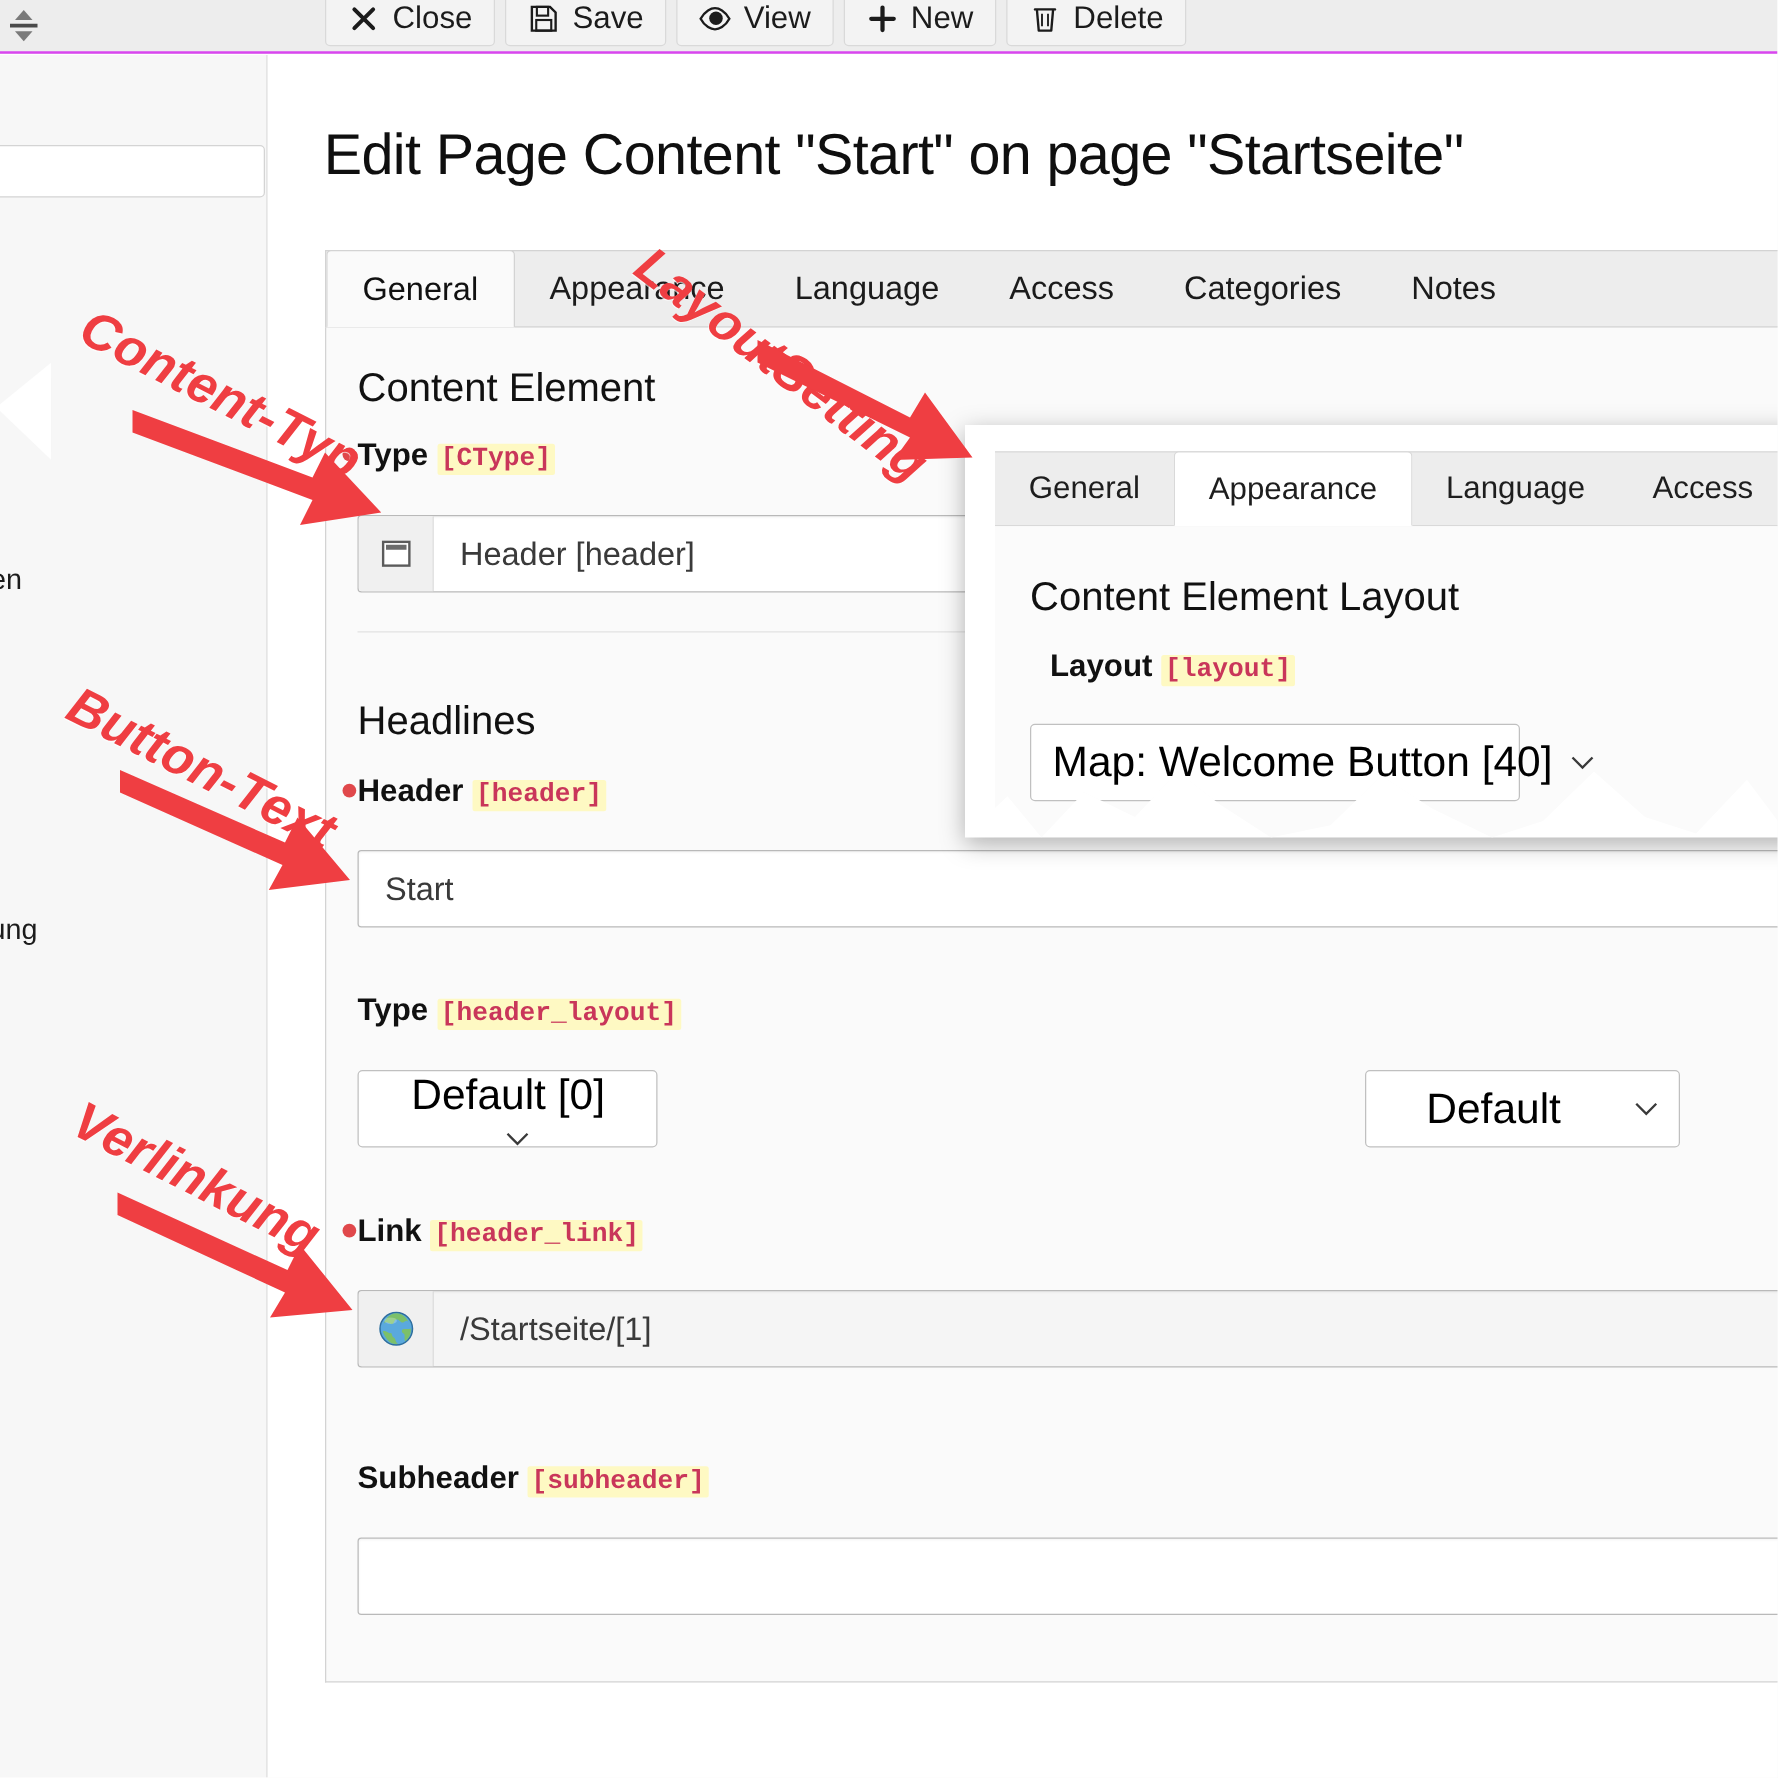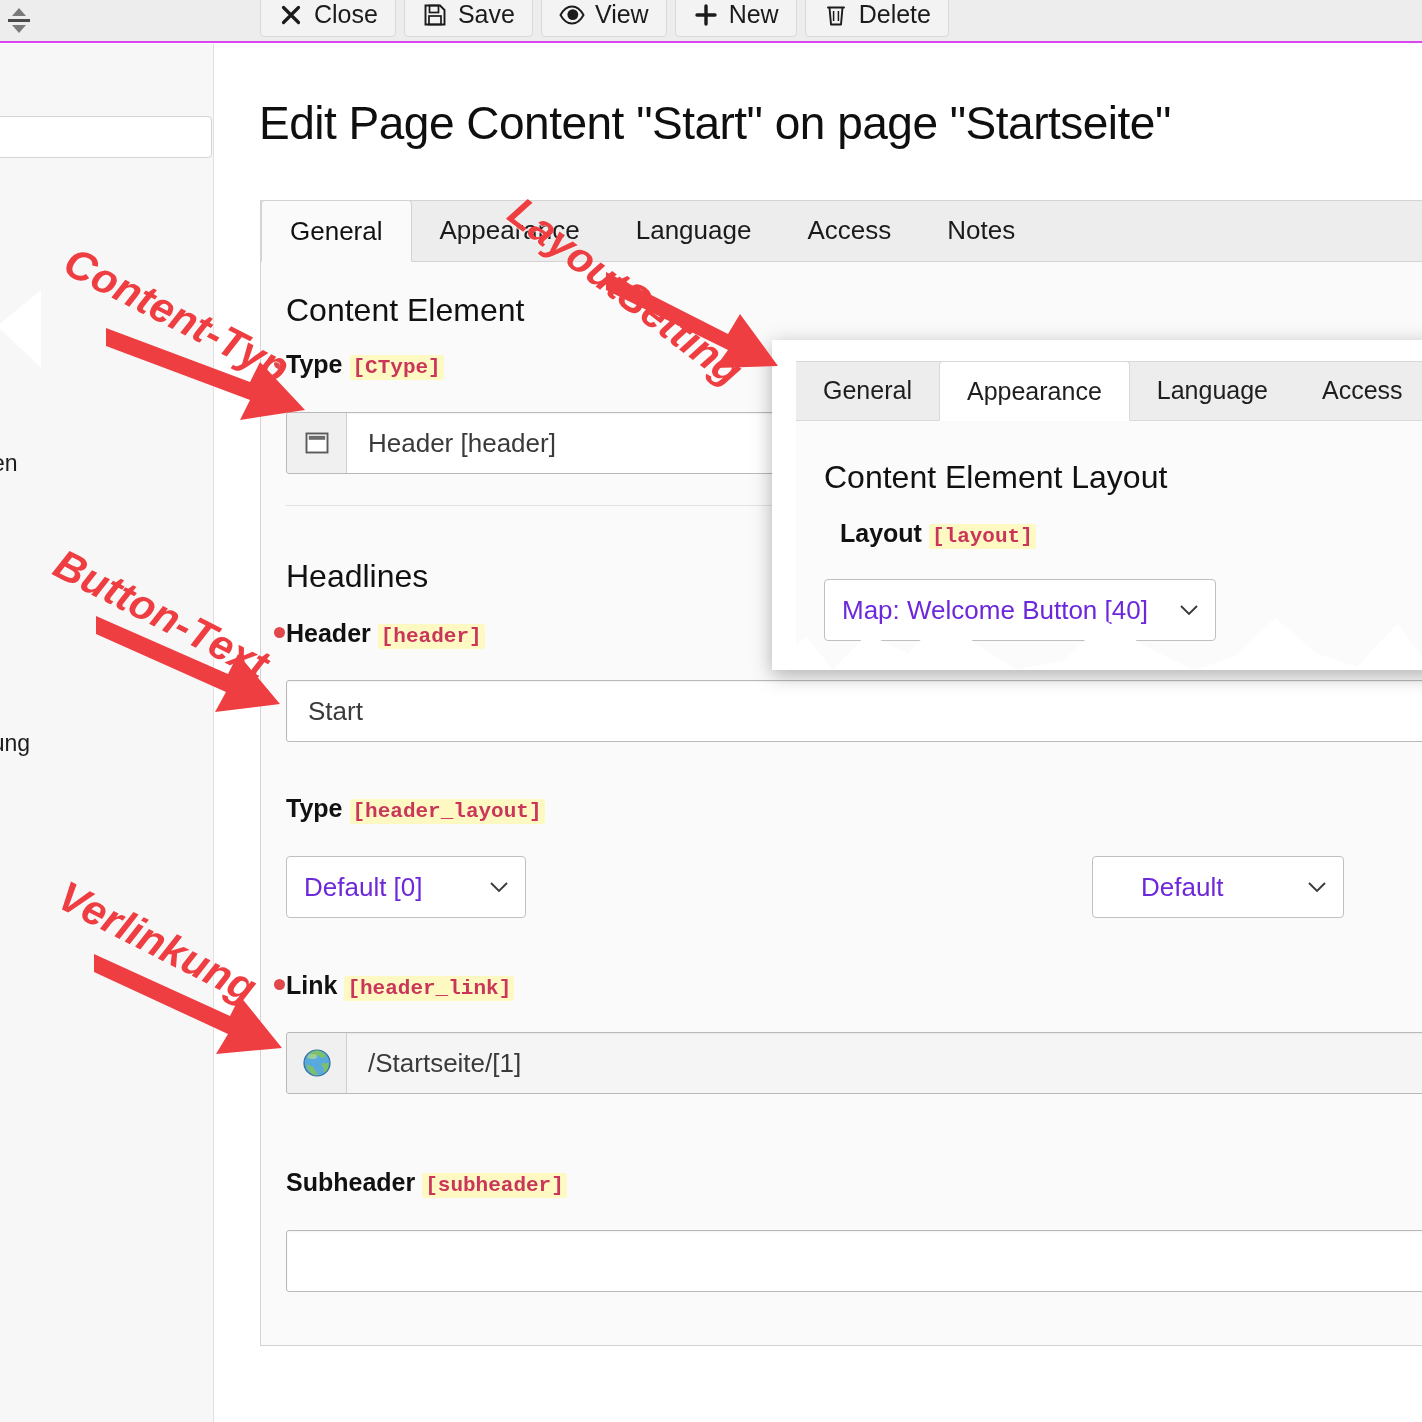--- a/index.html
+++ b/index.html
@@ -236,6 +236,9 @@
       </div>
     <div class="tab">
         <span>Access</span>
+      </div>
+    <div class="tab">
+        <span>Categories</span>
       </div>
     <div class="tab">
         <span>Notes</span>

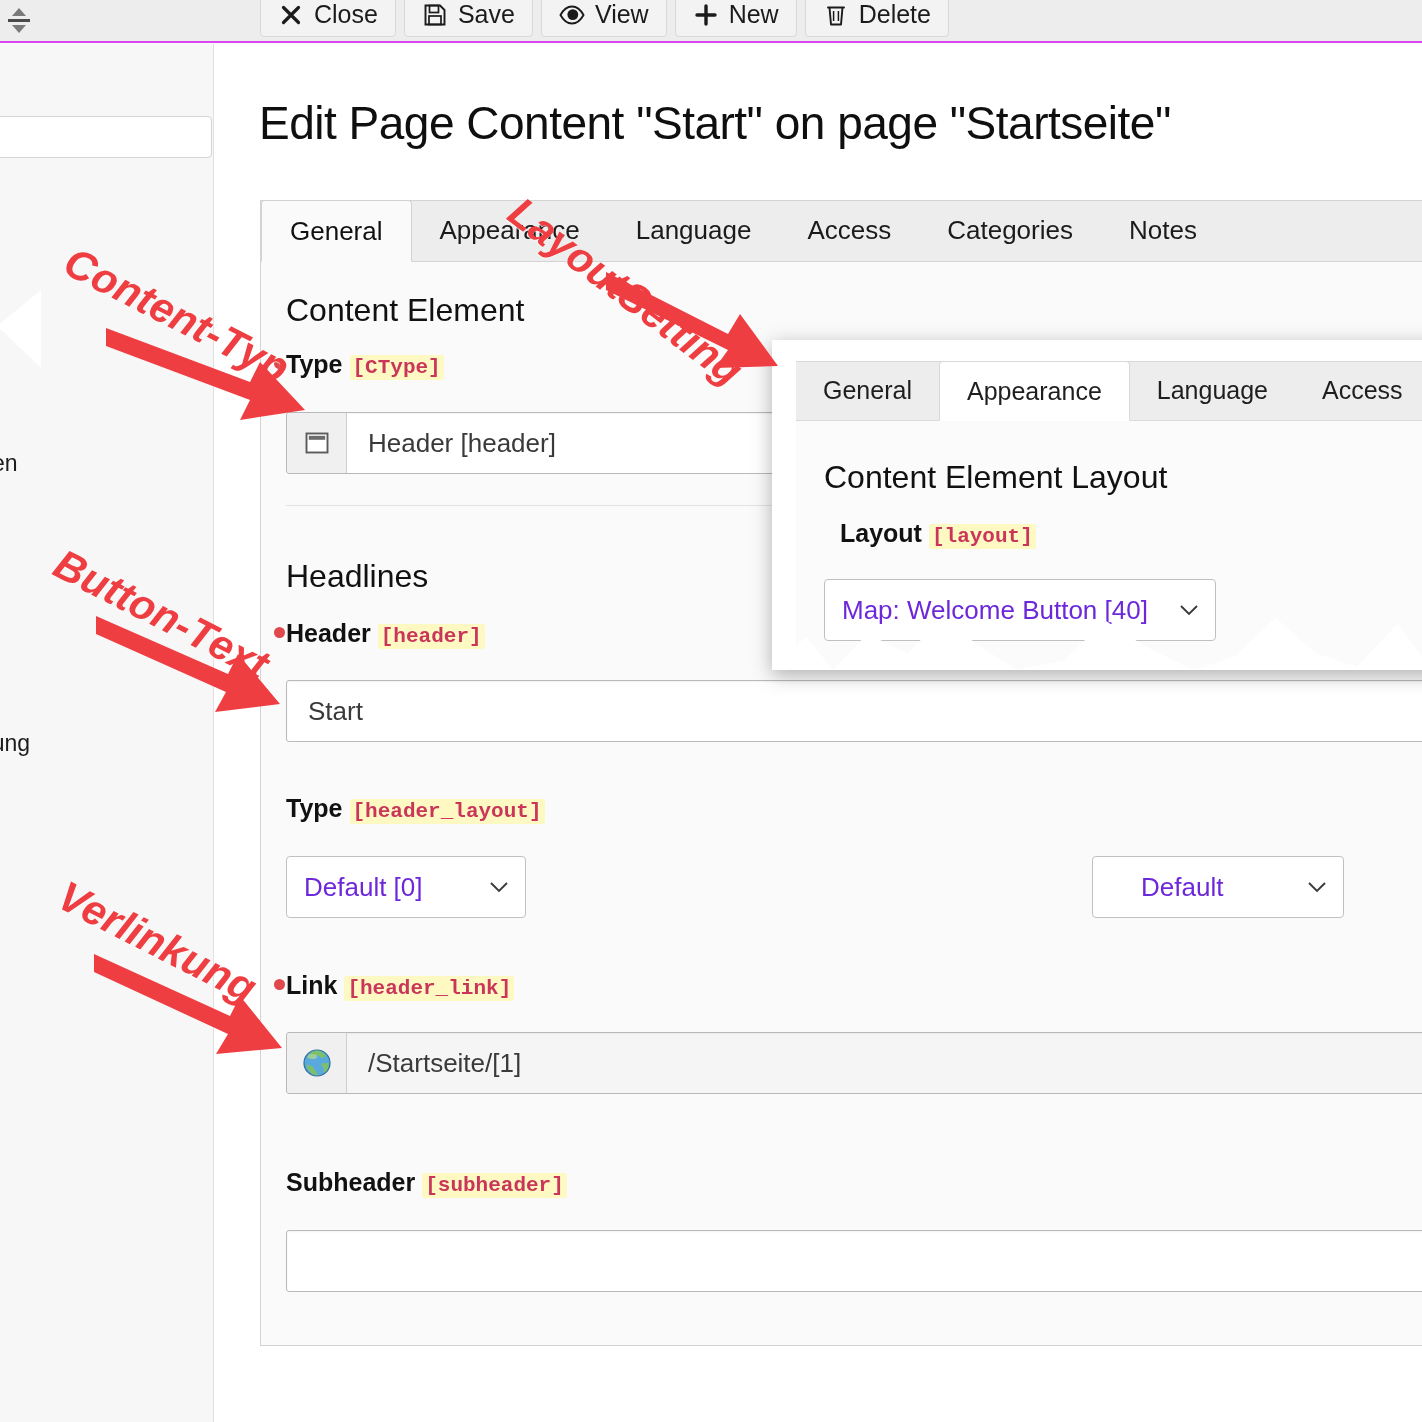--- a/index.html
+++ b/index.html
@@ -103,7 +103,7 @@
     box-sizing:border-box;display:flex;align-items:center;justify-content:space-between;
     padding:0 16px 0 17px;
   }
-  .selbox .val{font-size:26px;color:#6d28d9;white-space:nowrap;}
+  .selbox .val{font-size:34px;color:#000000;white-space:nowrap;}
   .chev{width:20px;height:12px;flex:none;margin-left:14px;}
 
   

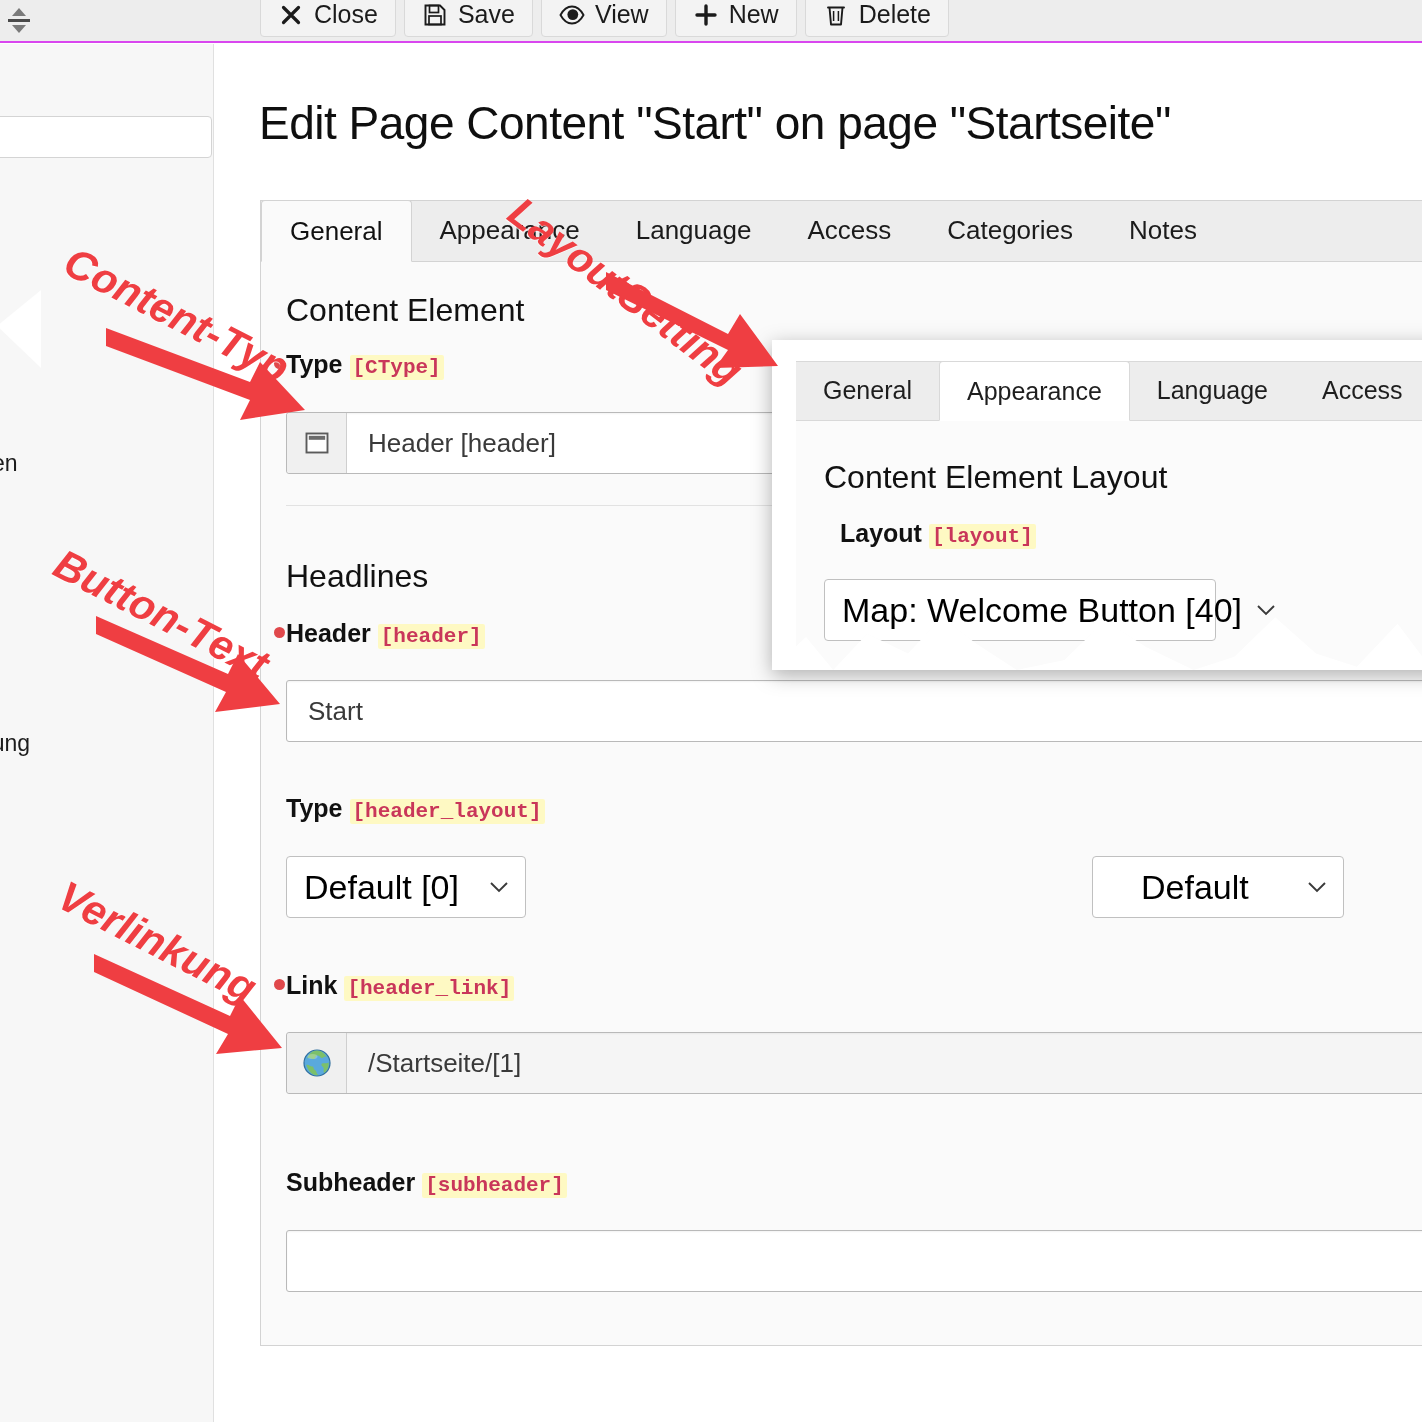--- a/index.html
+++ b/index.html
@@ -278,7 +278,7 @@
     <div class="fld-label" style="left:26px;top:532px;">
       <span>Type</span><span class="fld-code">[header_layout]</span>
     </div>
-    <div class="selbox" style="left:26px;top:594px;width:240px;height:62px;">
+    <div class="selbox" style="left:26px;top:594px;width:240px;height:62px;flex-direction:column;">
       <span class="val">Default [0]</span>
       <svg class="chev" viewBox="0 0 20 12">
           <path d="M2 2 L10 10 L18 2" fill="none" stroke="#3a3a3a" stroke-width="1.9"></path>

